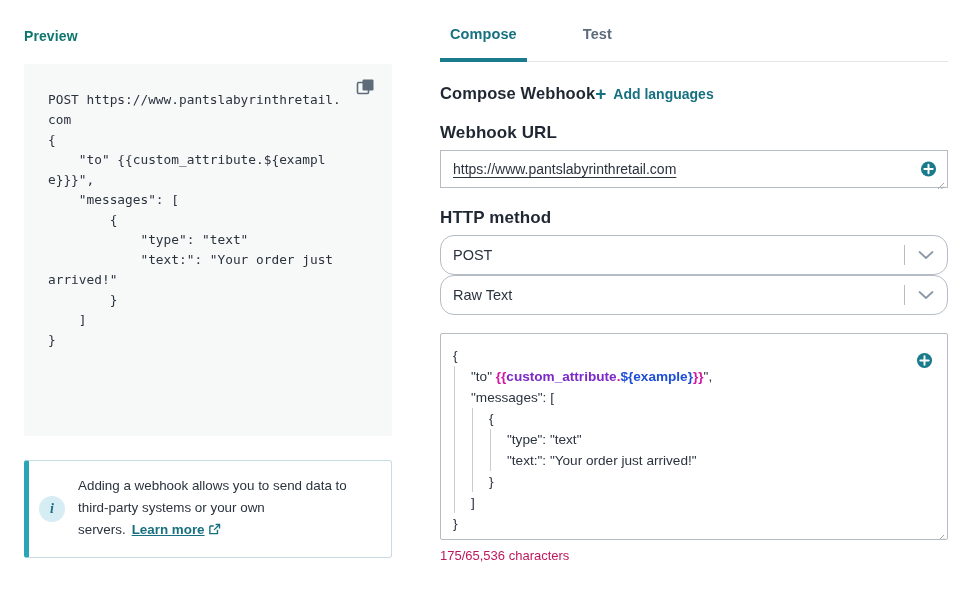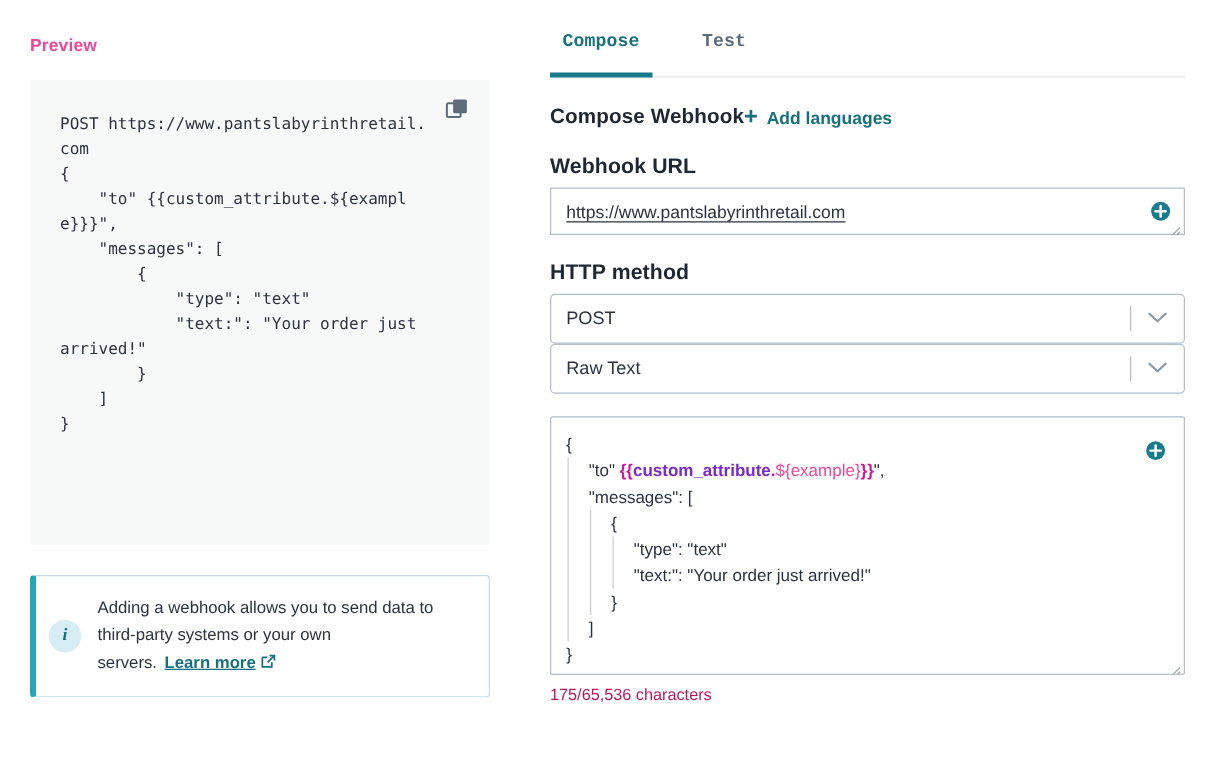--- a/index.html
+++ b/index.html
@@ -26,7 +26,7 @@
   .preview-heading {
     font-size: 14px;
     font-weight: bold;
-    color: #ec4899;
+    color: #0f766e;
     letter-spacing: .1px;
     margin: 0 0 20px 0;
   }

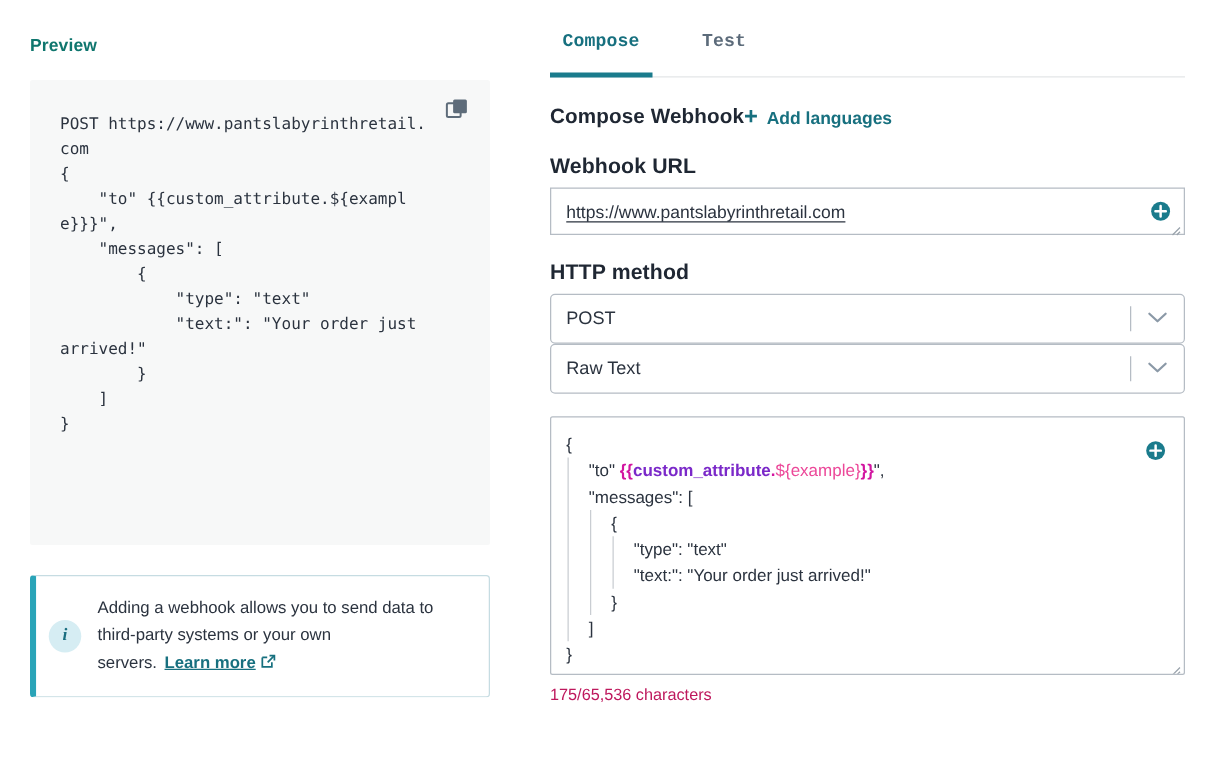--- a/index.html
+++ b/index.html
@@ -107,10 +107,9 @@
   #tabs {
     position: relative;
     display: flex;
-    gap: 30px;
+    gap: 46px;
     border-bottom: 1px solid #e3e6e8;
     height: 38px;
-    font-family: Liberation Mono, monospace;
   }
   .tab {
     font-size: 14.5px;

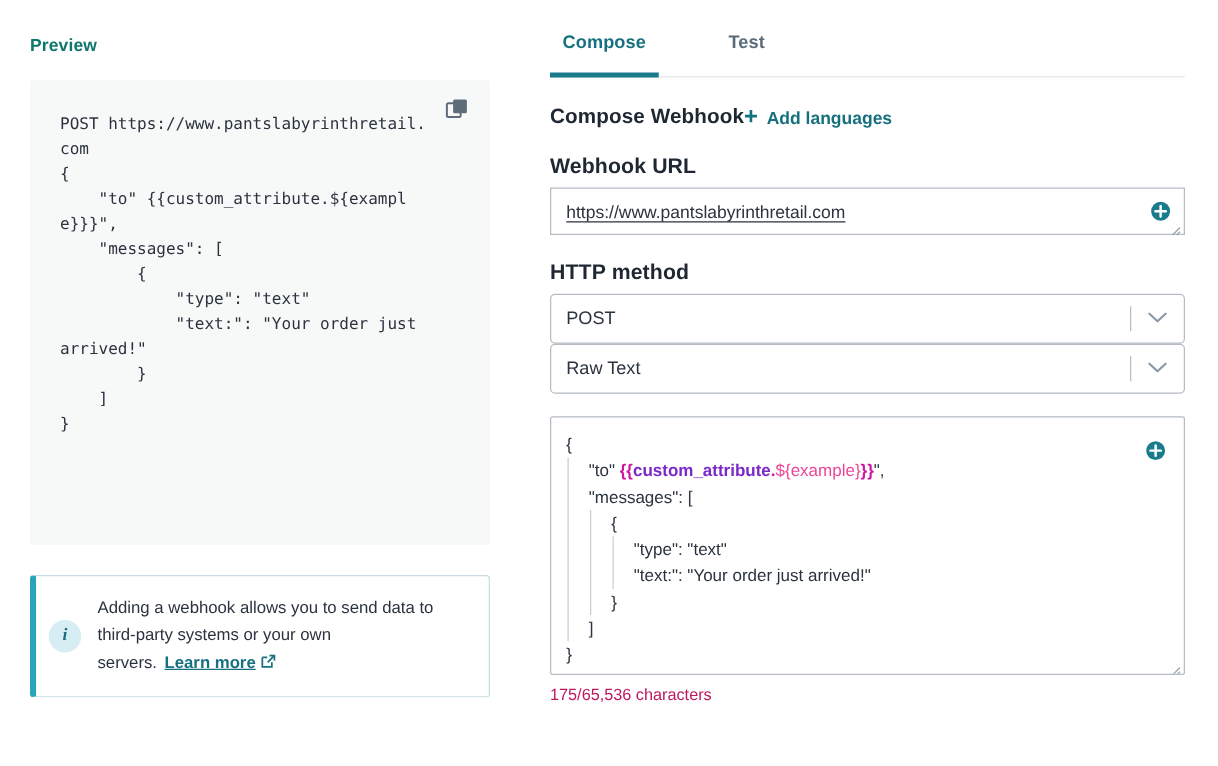--- a/index.html
+++ b/index.html
@@ -203,7 +203,7 @@
     width: 100%;
     height: 40px;
     border: 1px solid #b5bcc4;
-    border-radius: 4px;
+    border-radius: 14px;
     background: #fff;
     display: flex;
     align-items: center;

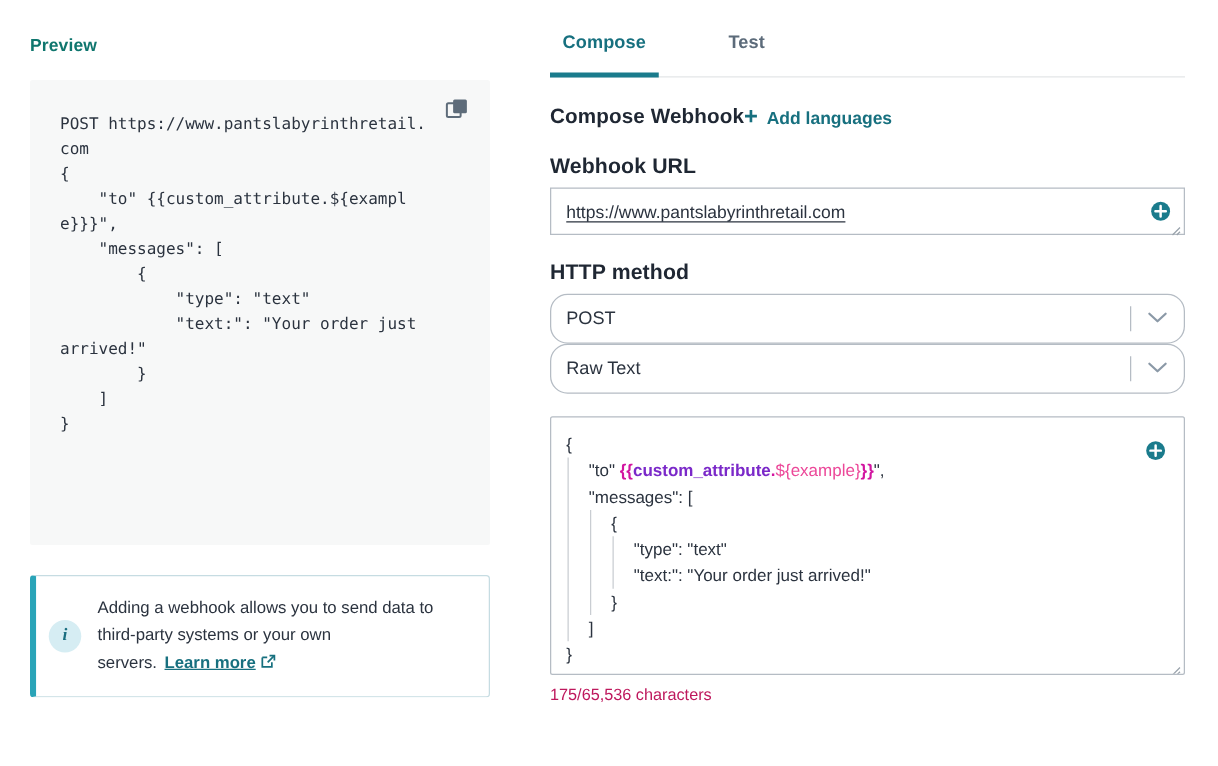--- a/index.html
+++ b/index.html
@@ -254,7 +254,7 @@
   .tok-brace  { color: #d215a0; font-weight: bold; }
   .tok-attr   { color: #7b29c9; font-weight: bold; }
   .tok-dot    { color: #d215a0; font-weight: bold; }
-  .tok-var    { color: #ec4899; font-weight: normal; margin-top: 36px; }
+  .tok-var    { color: #1d4ed8; font-weight: bold; margin-top: 36px; }
 
   #char-count {
     margin-top: 8px;

